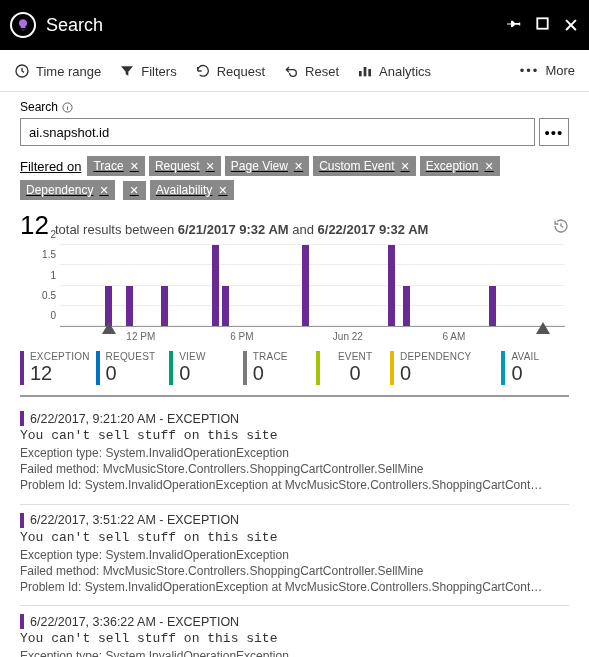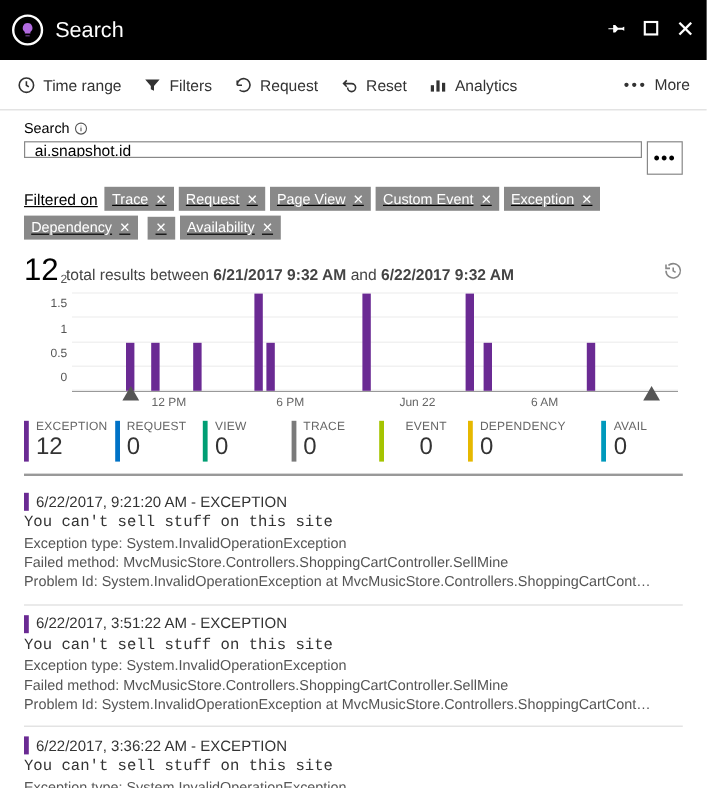--- a/index.html
+++ b/index.html
@@ -30,7 +30,7 @@
 
 .srch-lbl { font-size: 12px; margin-bottom: 4px; display: flex; align-items: center; gap: 4px; }
 .srch-row { display: flex; gap: 4px; margin-bottom: 10px; }
-.srch-row input { flex: 1; height: 14px; border: 1px solid #888; padding: 0 8px; font-size: 13px; font-family: inherit; }
+.srch-row input { flex: 1; height: 28px; border: 1px solid #888; padding: 0 8px; font-size: 13px; font-family: inherit; }
 .srch-more { width: 30px; height: 28px; border: 1px solid #888; display: flex; align-items: center; justify-content: center; cursor: pointer; font-size: 15px; letter-spacing: 1px; line-height: 1; }
 
 

